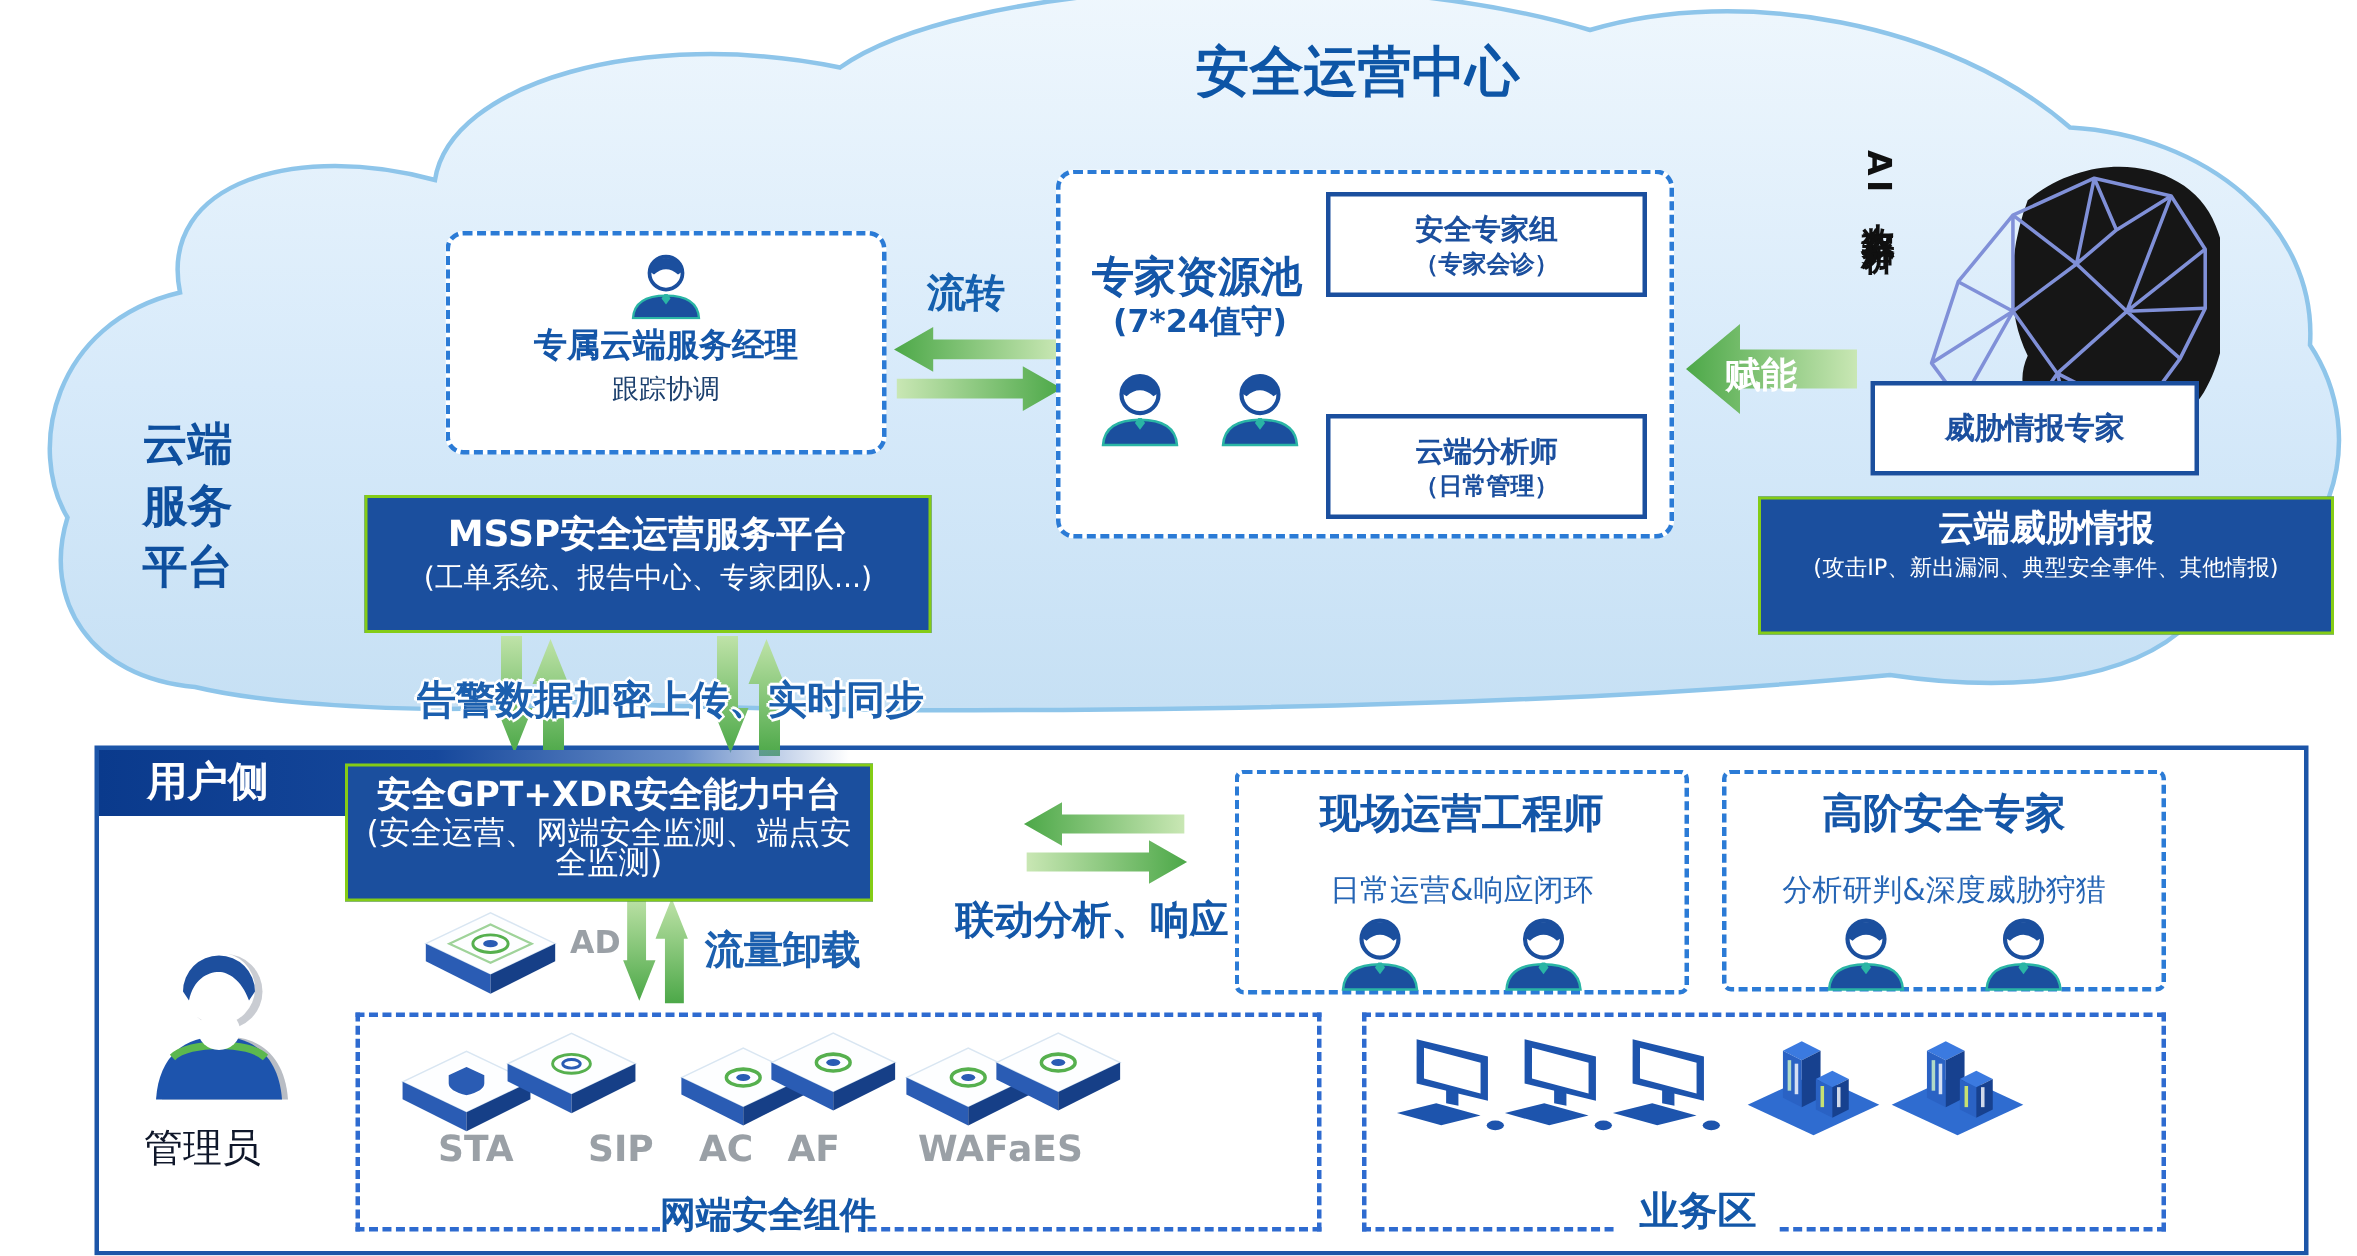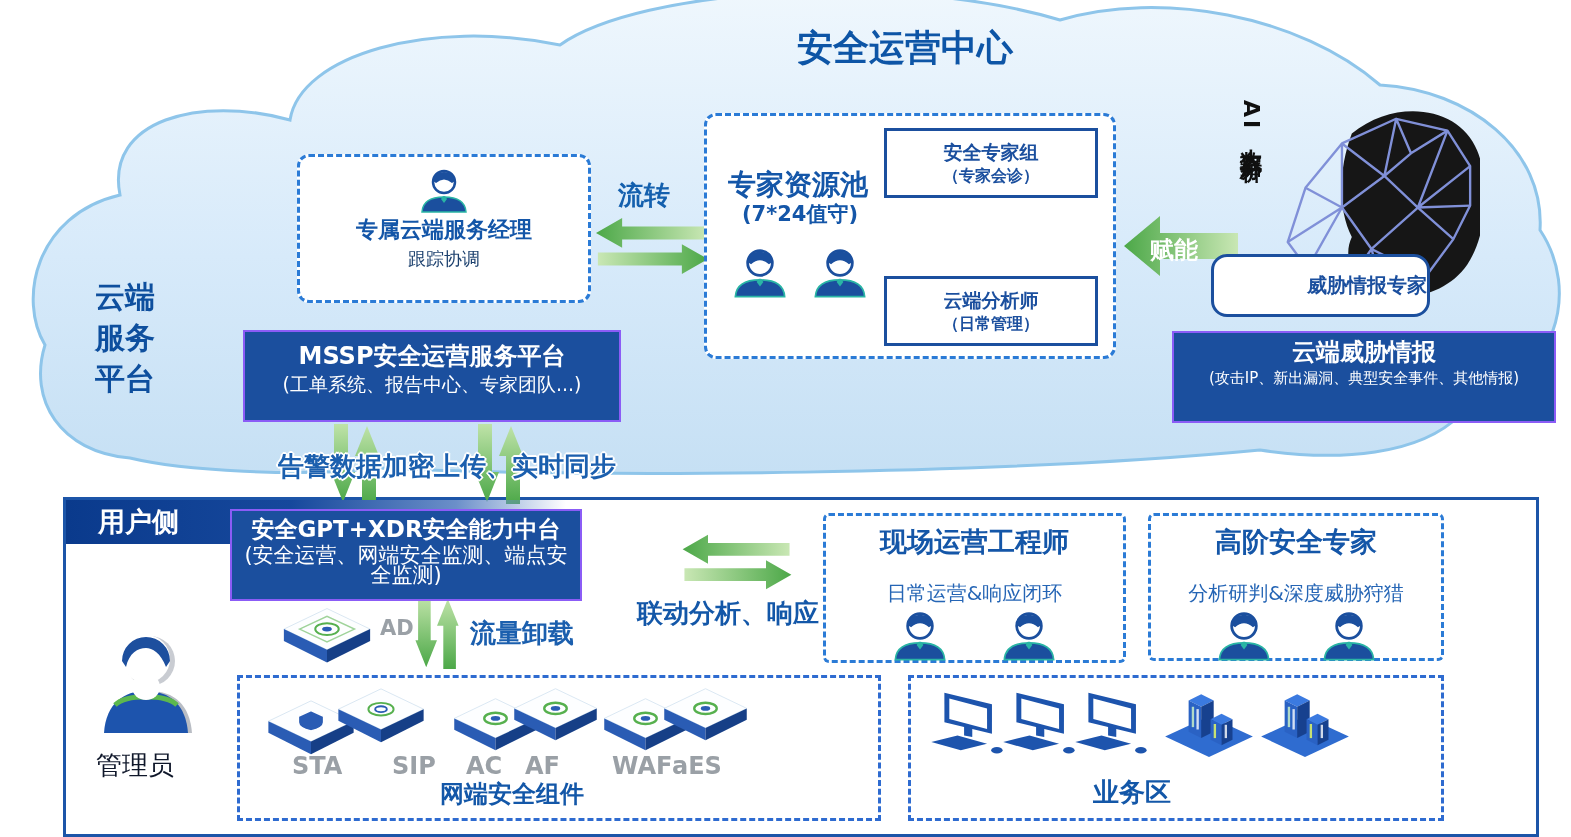--- a/index.html
+++ b/index.html
@@ -39,7 +39,7 @@
   .role-box .rs{font-size:16px;font-weight:bold;color:#1b4f9e;white-space:nowrap;}
 
   
-  .texpert-box{left:1211px;top:254px;width:213px;height:57px;display:flex;align-items:center;justify-content:flex-end;border-radius:16px;}
+  .texpert-box{left:1247px;top:254px;width:213px;height:57px;display:flex;align-items:center;justify-content:center;}
   .texpert-box .rt{font-size:20px;font-weight:bold;color:#1b4f9e;}
   .intel-box{left:1172px;top:331px;width:380px;height:88px;}
   .intel-box .bt{font-size:24px;margin-top:3px;}

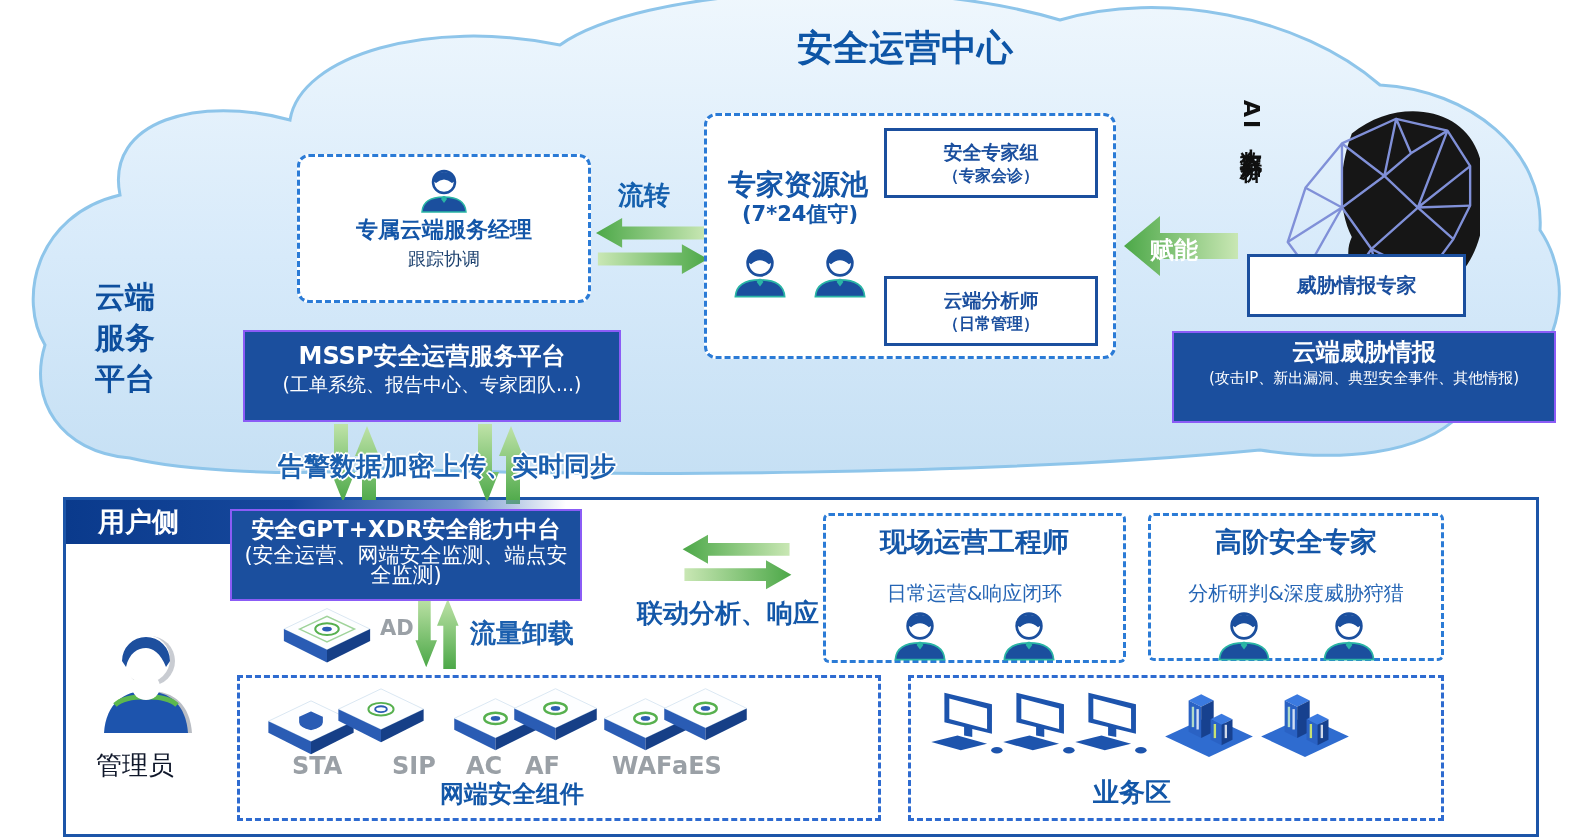--- a/index.html
+++ b/index.html
@@ -19,7 +19,7 @@
   .dash-box{border:3px dashed #2b7bd6;border-radius:12px;background:#ffffff;z-index:3;}
   .dash-box-sq{border:3px dashed #2e6bd0;background:transparent;z-index:2;}
   .solid-box{border:3px solid #1b4f9e;background:#ffffff;z-index:3;}
-  .blue-box{background:#1b4f9e;border:2px solid #8b5cf6;color:#fff;text-align:center;z-index:4;}
+  .blue-box{background:#1b4f9e;border:2px solid #84cc16;color:#fff;text-align:center;z-index:4;}
   .blue-box .bt{font-weight:bold;}
   .bluetxt{color:#1456a8;font-weight:bold;white-space:nowrap;z-index:5;}
   .outline-txt{color:#1b5fae;font-weight:bold;white-space:nowrap;z-index:6;

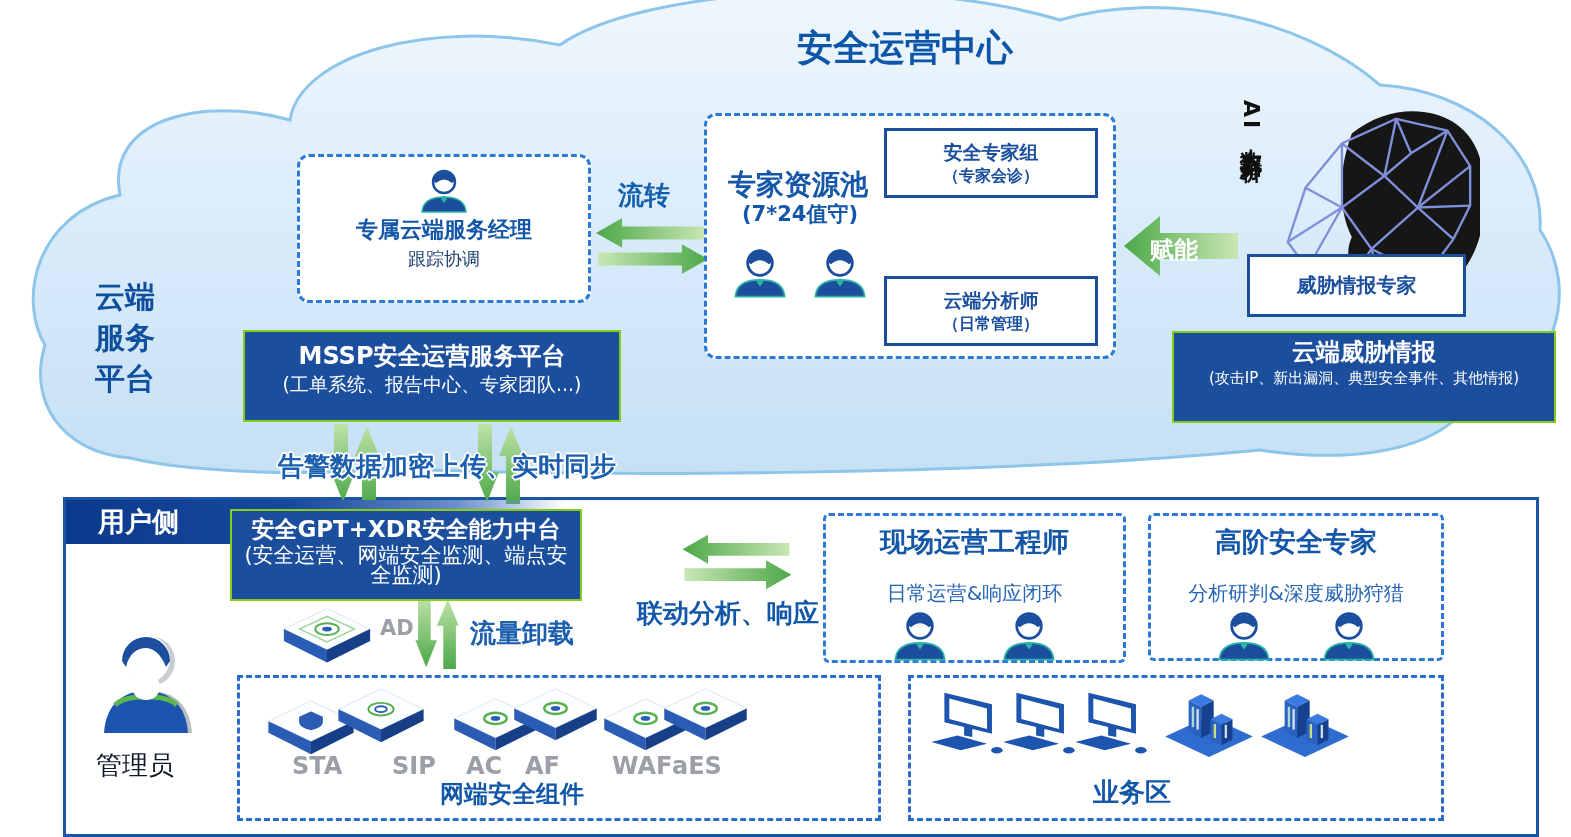--- a/index.html
+++ b/index.html
@@ -71,7 +71,7 @@
   .admin-label{left:96px;top:748px;font-size:26px;color:#0f172a;z-index:4;}
   .devlabel{font-size:24px;font-weight:bold;color:#9aa0a6;z-index:4;white-space:nowrap;}
   .zone-label{background:#fff;border:0;text-align:center;font-size:24px;font-weight:bold;
-              color:#1357a8;z-index:5;line-height:34px;white-space:nowrap;}
+              color:#1357a8;z-index:5;line-height:34px;white-space:nowrap;margin-top:16px;}
 
   .net-box{left:237px;top:675px;width:638px;height:140px;}
   .biz-box{left:908px;top:675px;width:530px;height:140px;}

